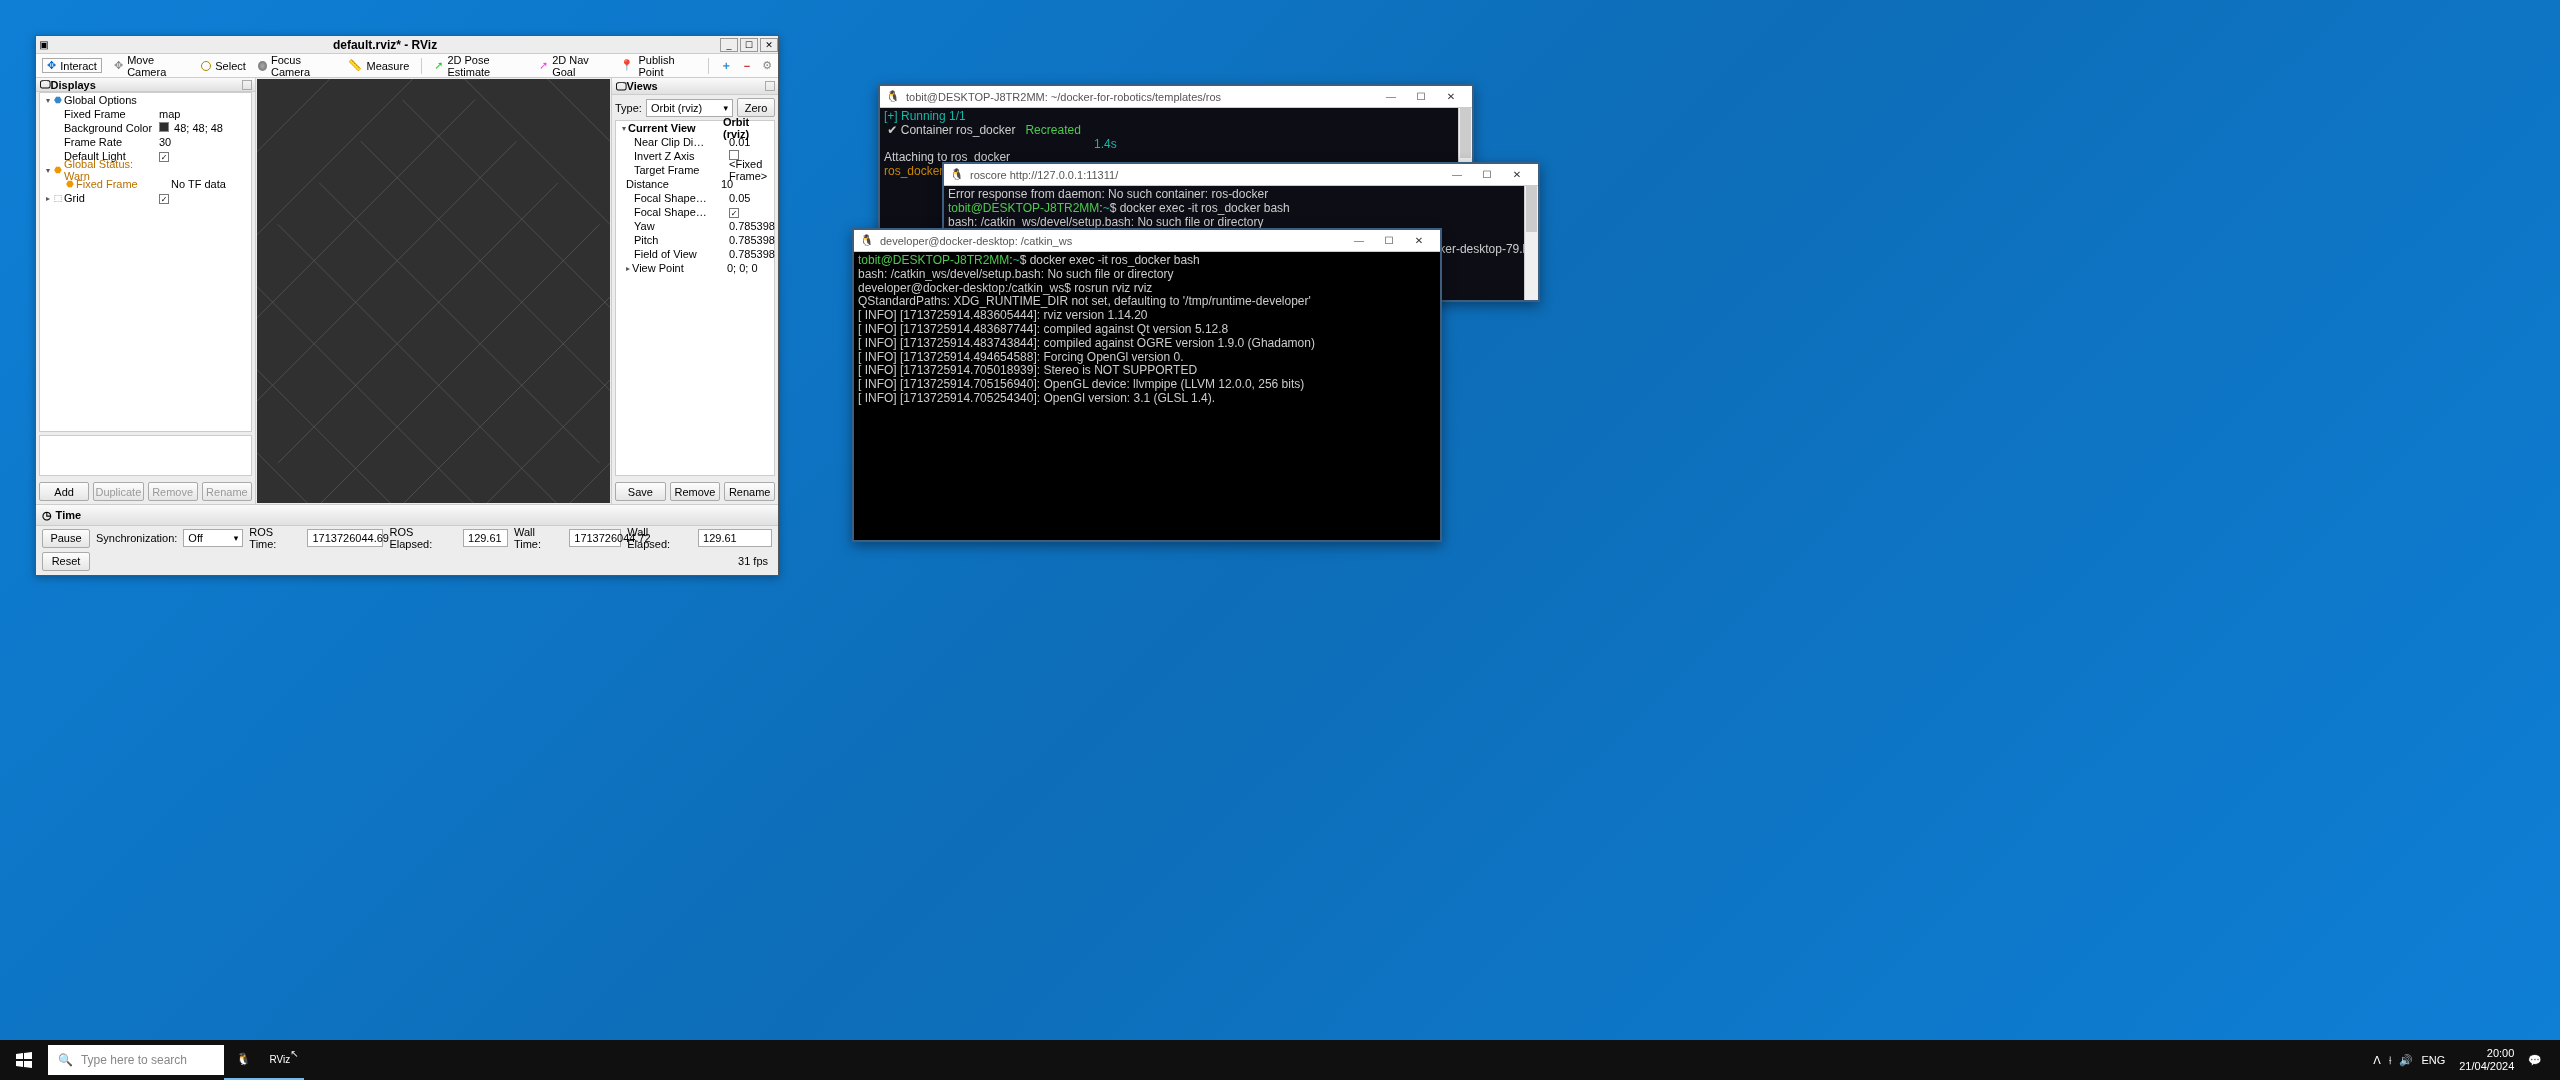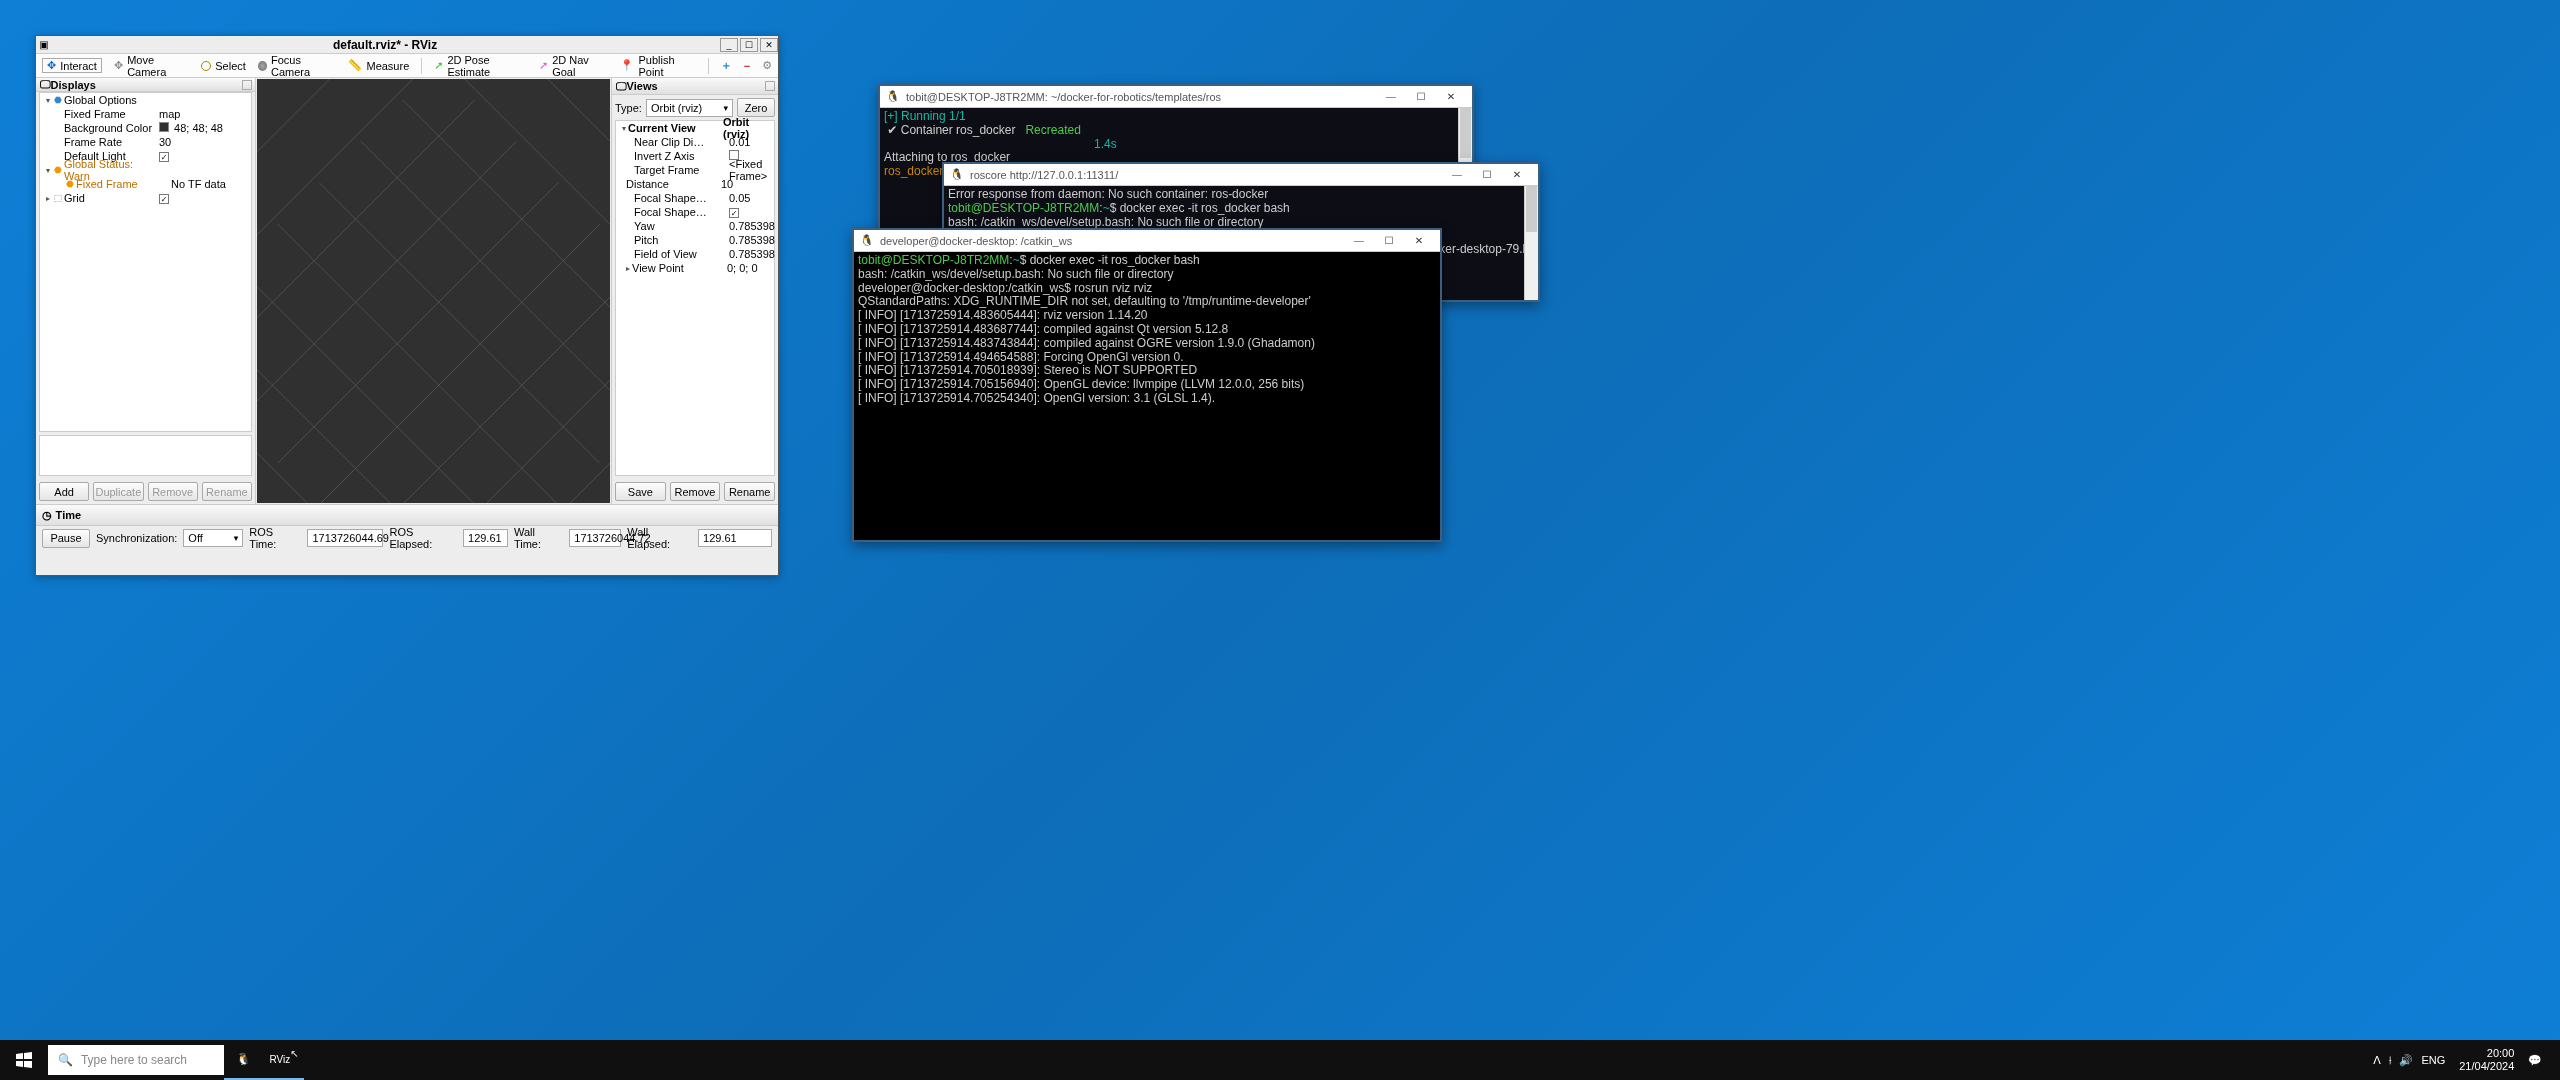--- a/index.html
+++ b/index.html
@@ -311,6 +311,10 @@
     <span>Wall Elapsed:</span>
       <div class="tinput" style="width:76px">129.61</div>
   </div>
+  <div class="resetrow" style="position:relative">
+    <div class="qbtn" style="flex:0 0 48px">Reset</div>
+    <span class="fps">31 fps</span>
+  </div>
 </div>
 
 <div class="term" style="left:878px;top:84px;width:596px;height:152px">

